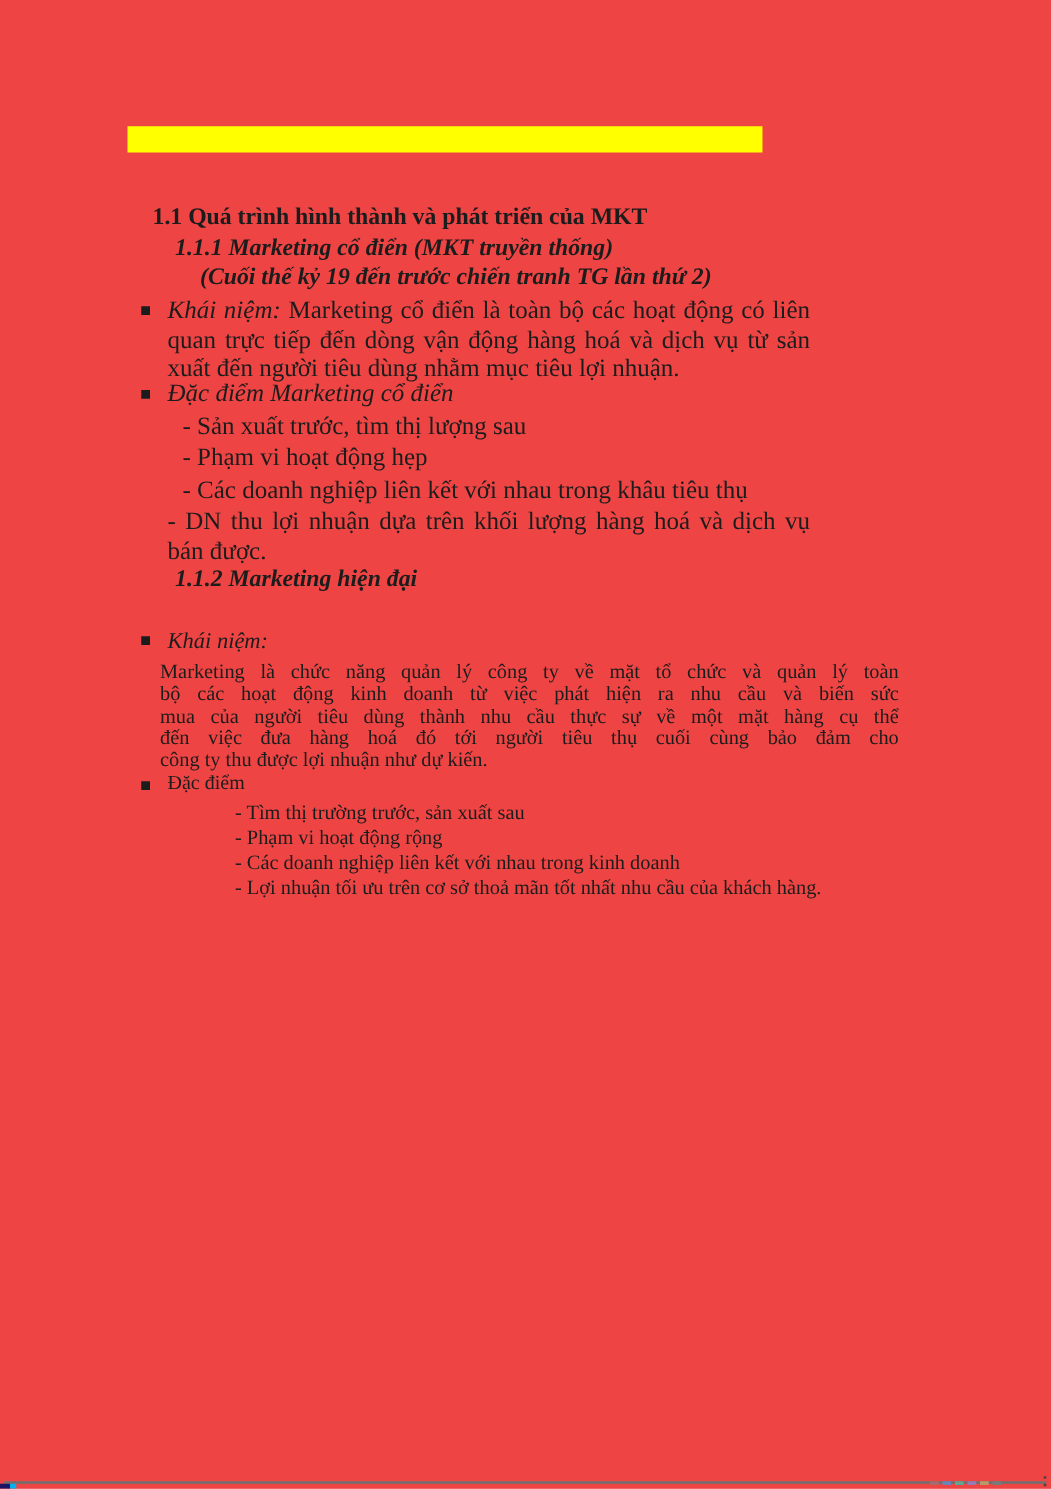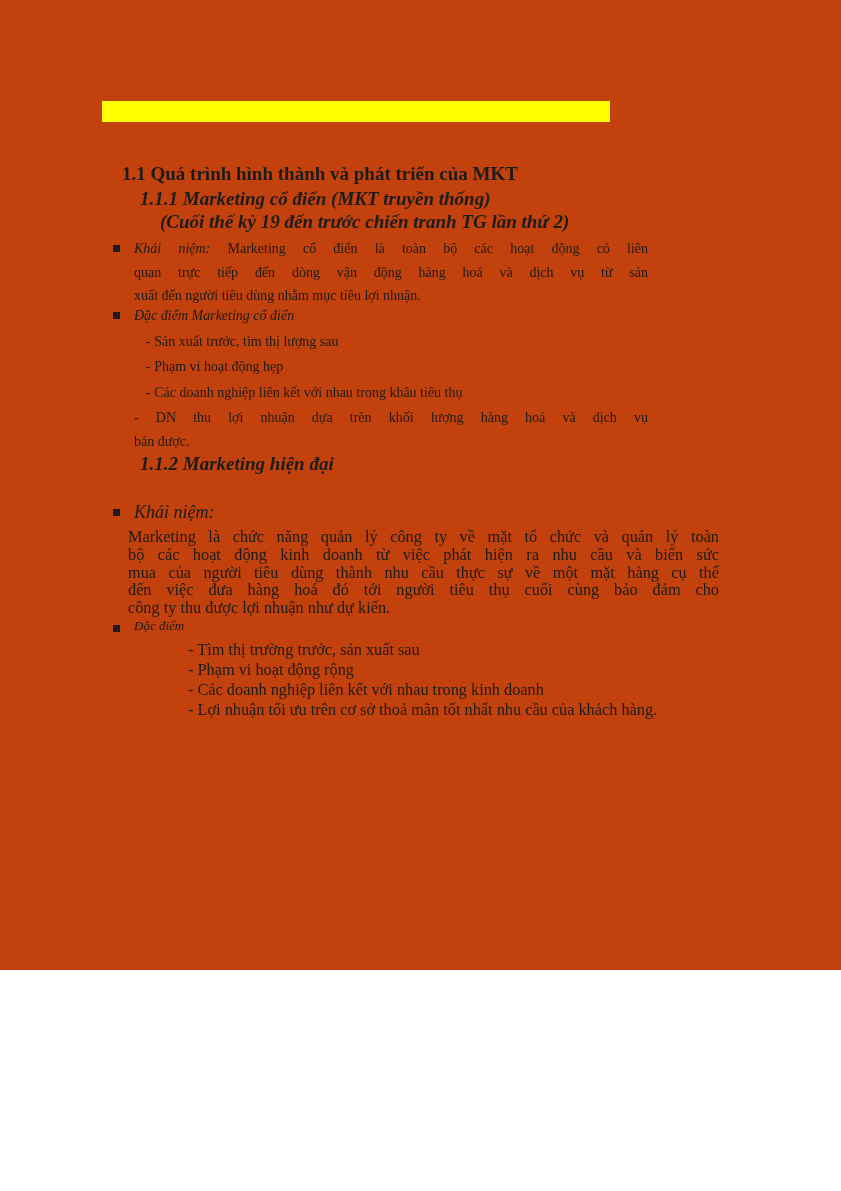--- a/index.html
+++ b/index.html
@@ -10,7 +10,7 @@
     color: #1c1c1c;
     -webkit-font-smoothing: antialiased;
   }
-  .page { position: relative; width: 841px; height: 970px; overflow: hidden; background: #c2410c; }
+  .page { position: relative; width: 841px; height: 1191px; overflow: hidden; background: #ef4444; }
 
   .abs { position: absolute; }
 

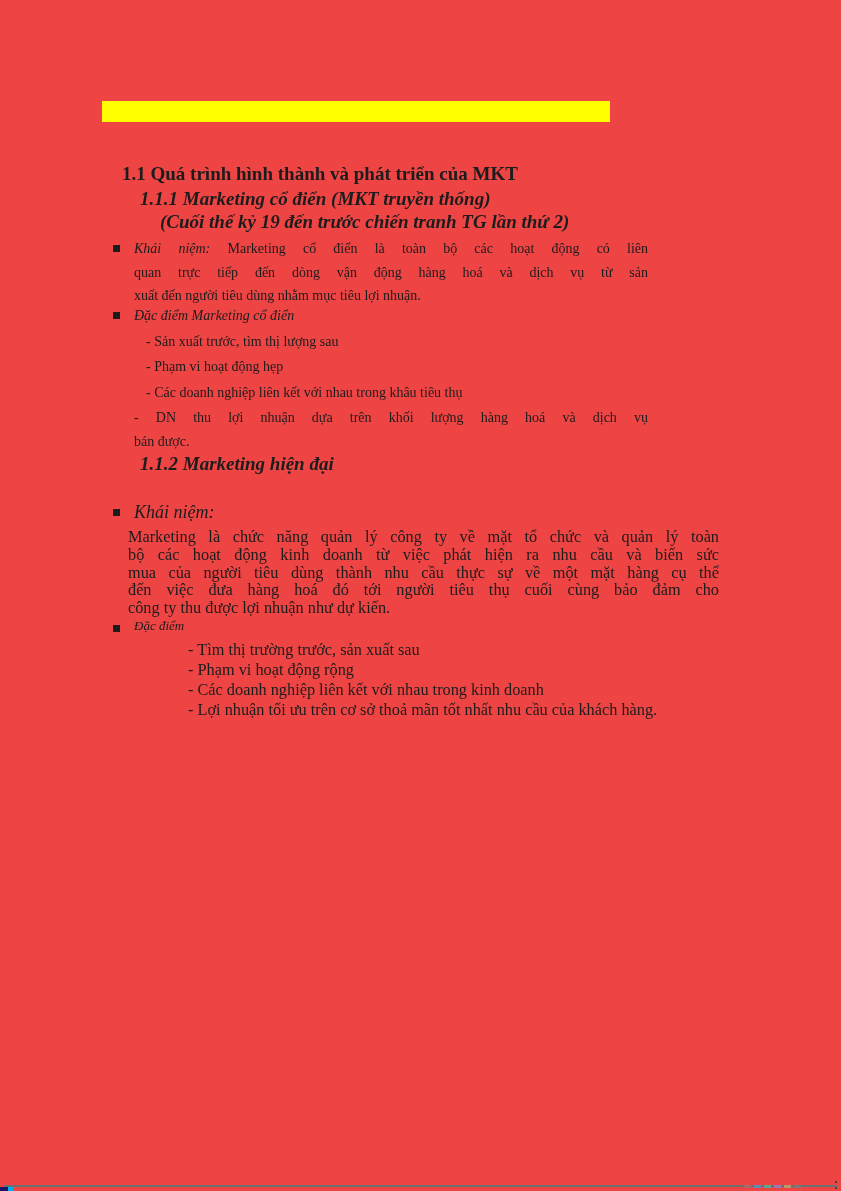--- a/index.html
+++ b/index.html
@@ -37,7 +37,7 @@
   .b3 { left: 113px; top: 509px; }
   .b4 { left: 113px; top: 625px; }
 
-  .body-lg { font-size: 14px; line-height: 23.5px; }
+  .body-lg { font-size: 20px; line-height: 23.5px; }
   .body-sm { font-size: 16.3px; line-height: 17.8px; }
 
   .concept1 { left: 134px; top: 237px; width: 514px; }

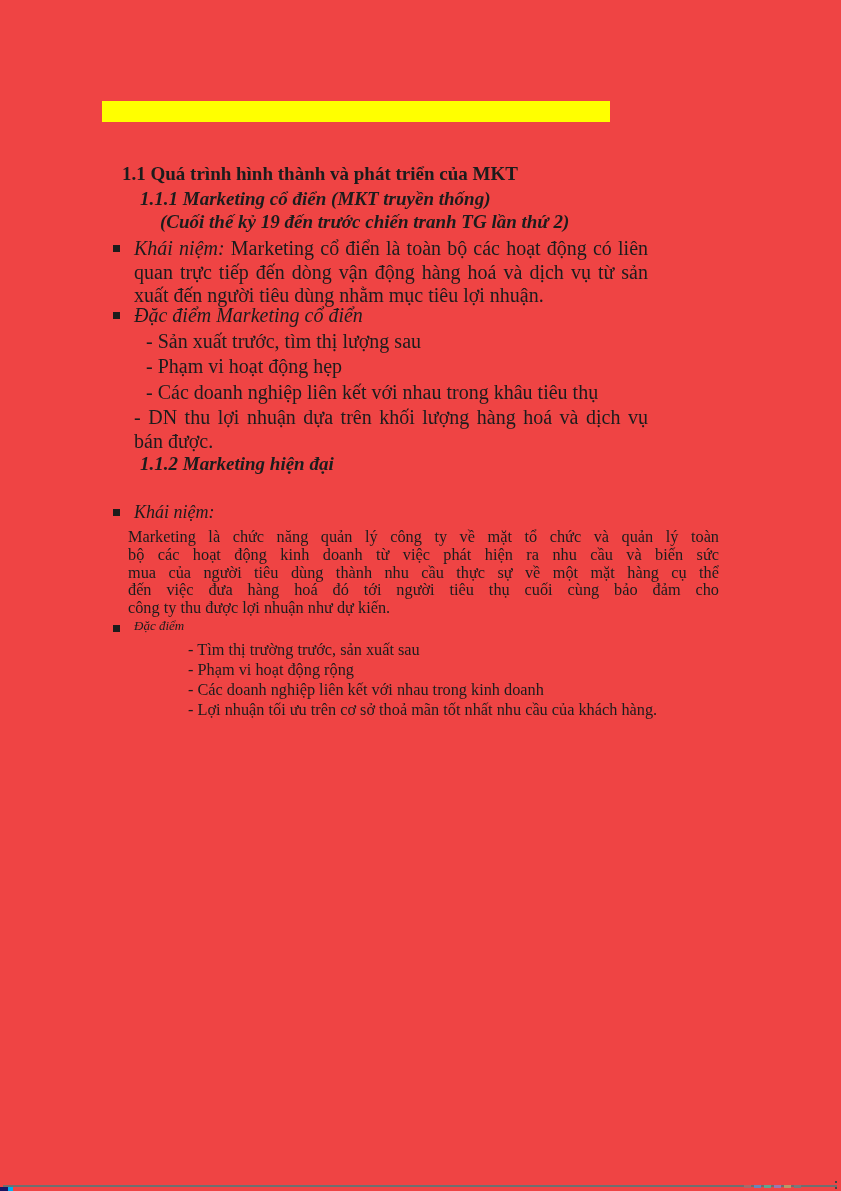--- a/index.html
+++ b/index.html
@@ -51,7 +51,7 @@
   .concept2-label { left: 134px; top: 502px; font-size: 18px; font-style: italic; white-space: nowrap; }
 
   .para2 { left: 128px; top: 528px; width: 591px; }
-  .feat-label2 { left: 134px; top: 618px; font-size: 13px; font-style: italic; white-space: nowrap; text-align: center; }
+  .feat-label2 { left: 134px; top: 618px; font-size: 16px; white-space: nowrap; text-align: center; }
 
   .dash2 { left: 140px; top: 641px; width: 620px; }
   .dash2 .line { height: 20px; white-space: nowrap; margin-left: 48px; }

